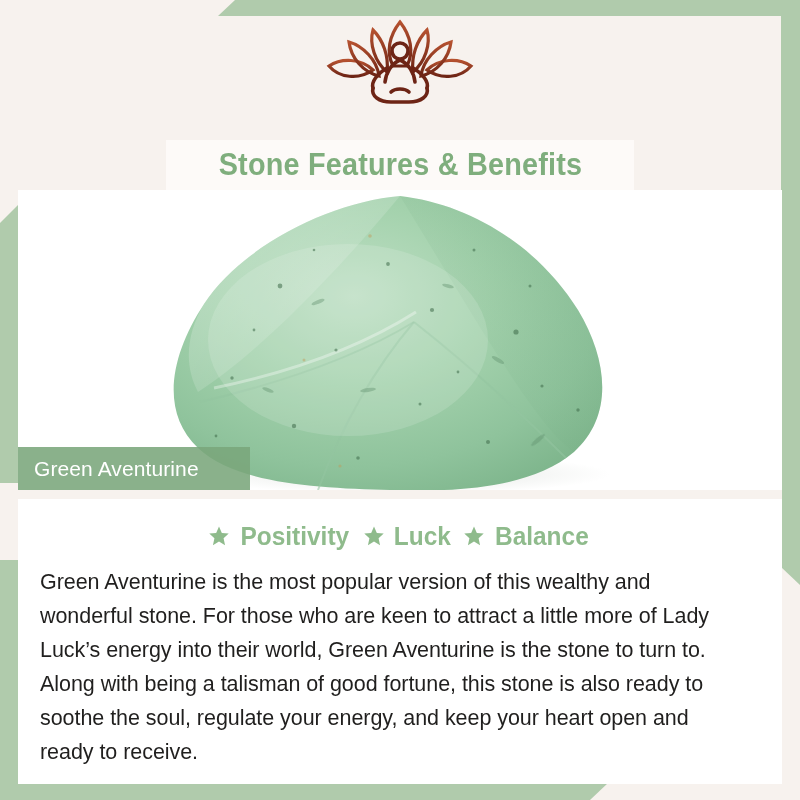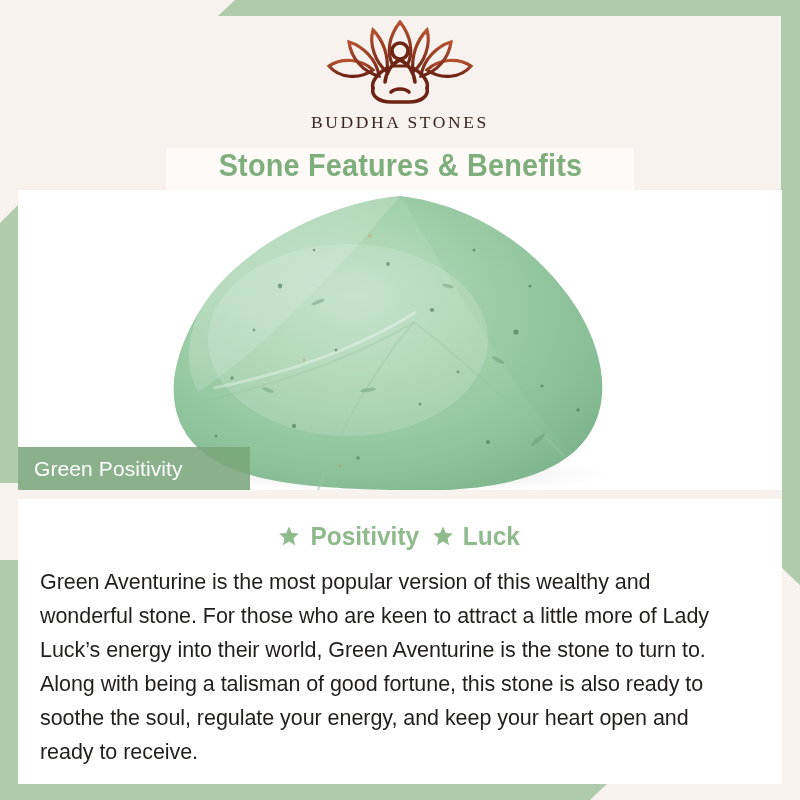--- a/index.html
+++ b/index.html
@@ -268,7 +268,6 @@
         <path d="M76 74 C 80 70, 90 70, 94 74"></path>
       </g>
     </svg>
-    <div class="logo-wordmark">BUDDHA STONES</div>
   </div>
 
   <div class="title-banner">

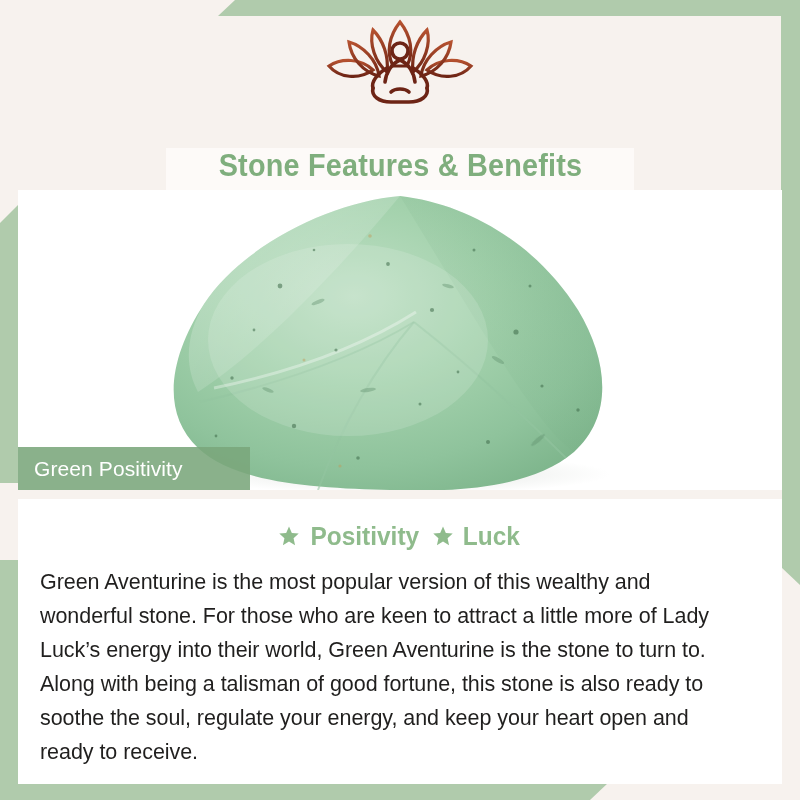--- a/index.html
+++ b/index.html
@@ -99,13 +99,13 @@
   
   .title-banner {
     position: absolute;
-    top: 148px;
+    top: 140px;
     left: 166px;
     width: 468px;
     height: 50px;
     background: #fdfaf8;
     display: flex;
-    align-items: flex-start;
+    align-items: center;
     justify-content: center;
   }
   .title-text {

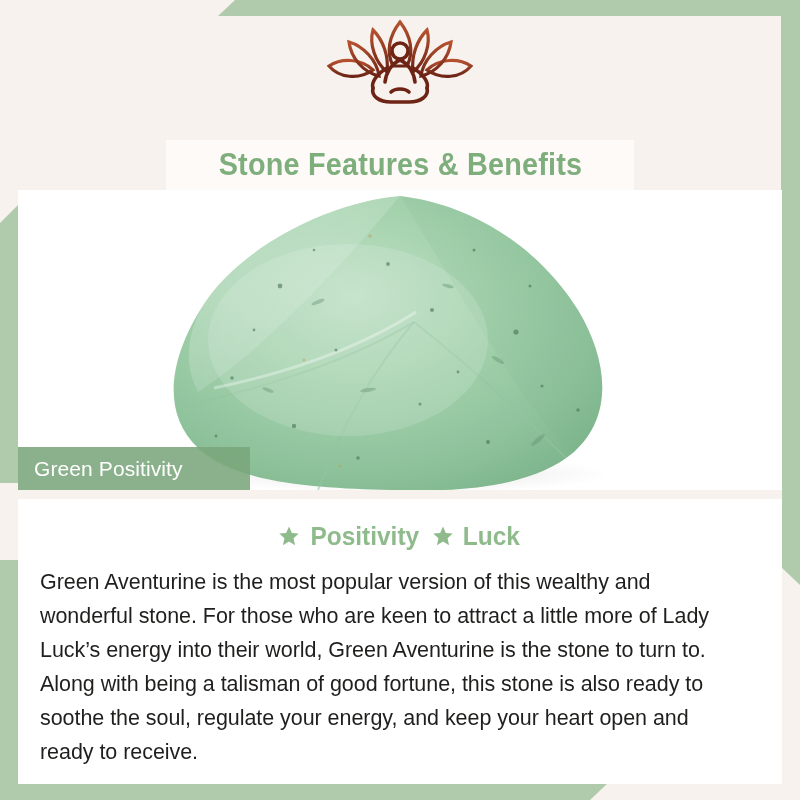--- a/index.html
+++ b/index.html
@@ -362,7 +362,7 @@
   </div>
 
   <div class="stone-name-band">
-    <span class="stone-name-text">Green Positivity</span>
+    <span class="stone-name-text">Green Aventurine</span>
   </div>
 
   <div class="under-image-gap"></div>

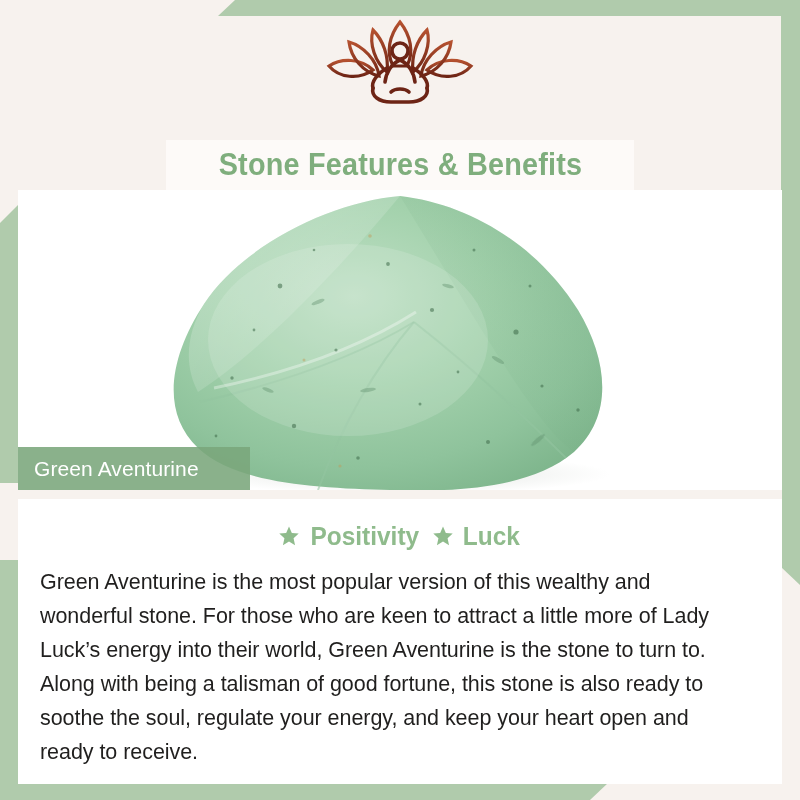--- a/index.html
+++ b/index.html
@@ -381,6 +381,12 @@
         </svg>
         <span class="benefit-label">Luck</span>
       </span>
+      <span class="benefit">
+        <svg class="star-icon" viewBox="0 0 24 24">
+          <path fill="currentColor" d="M12 1.6 L15.1 8.6 L22.6 9.4 L17 14.5 L18.6 22 L12 18.1 L5.4 22 L7 14.5 L1.4 9.4 L8.9 8.6 Z"></path>
+        </svg>
+        <span class="benefit-label">Balance</span>
+      </span>
     </div>
 
     <p class="body-copy">Green Aventurine is the most popular version of this wealthy and wonderful stone. For those who are keen to attract a little more of Lady Luck’s energy into their world, Green Aventurine is the stone to turn to. Along with being a talisman of good fortune, this stone is also ready to soothe the soul, regulate your energy, and keep your heart open and ready to receive.</p>

